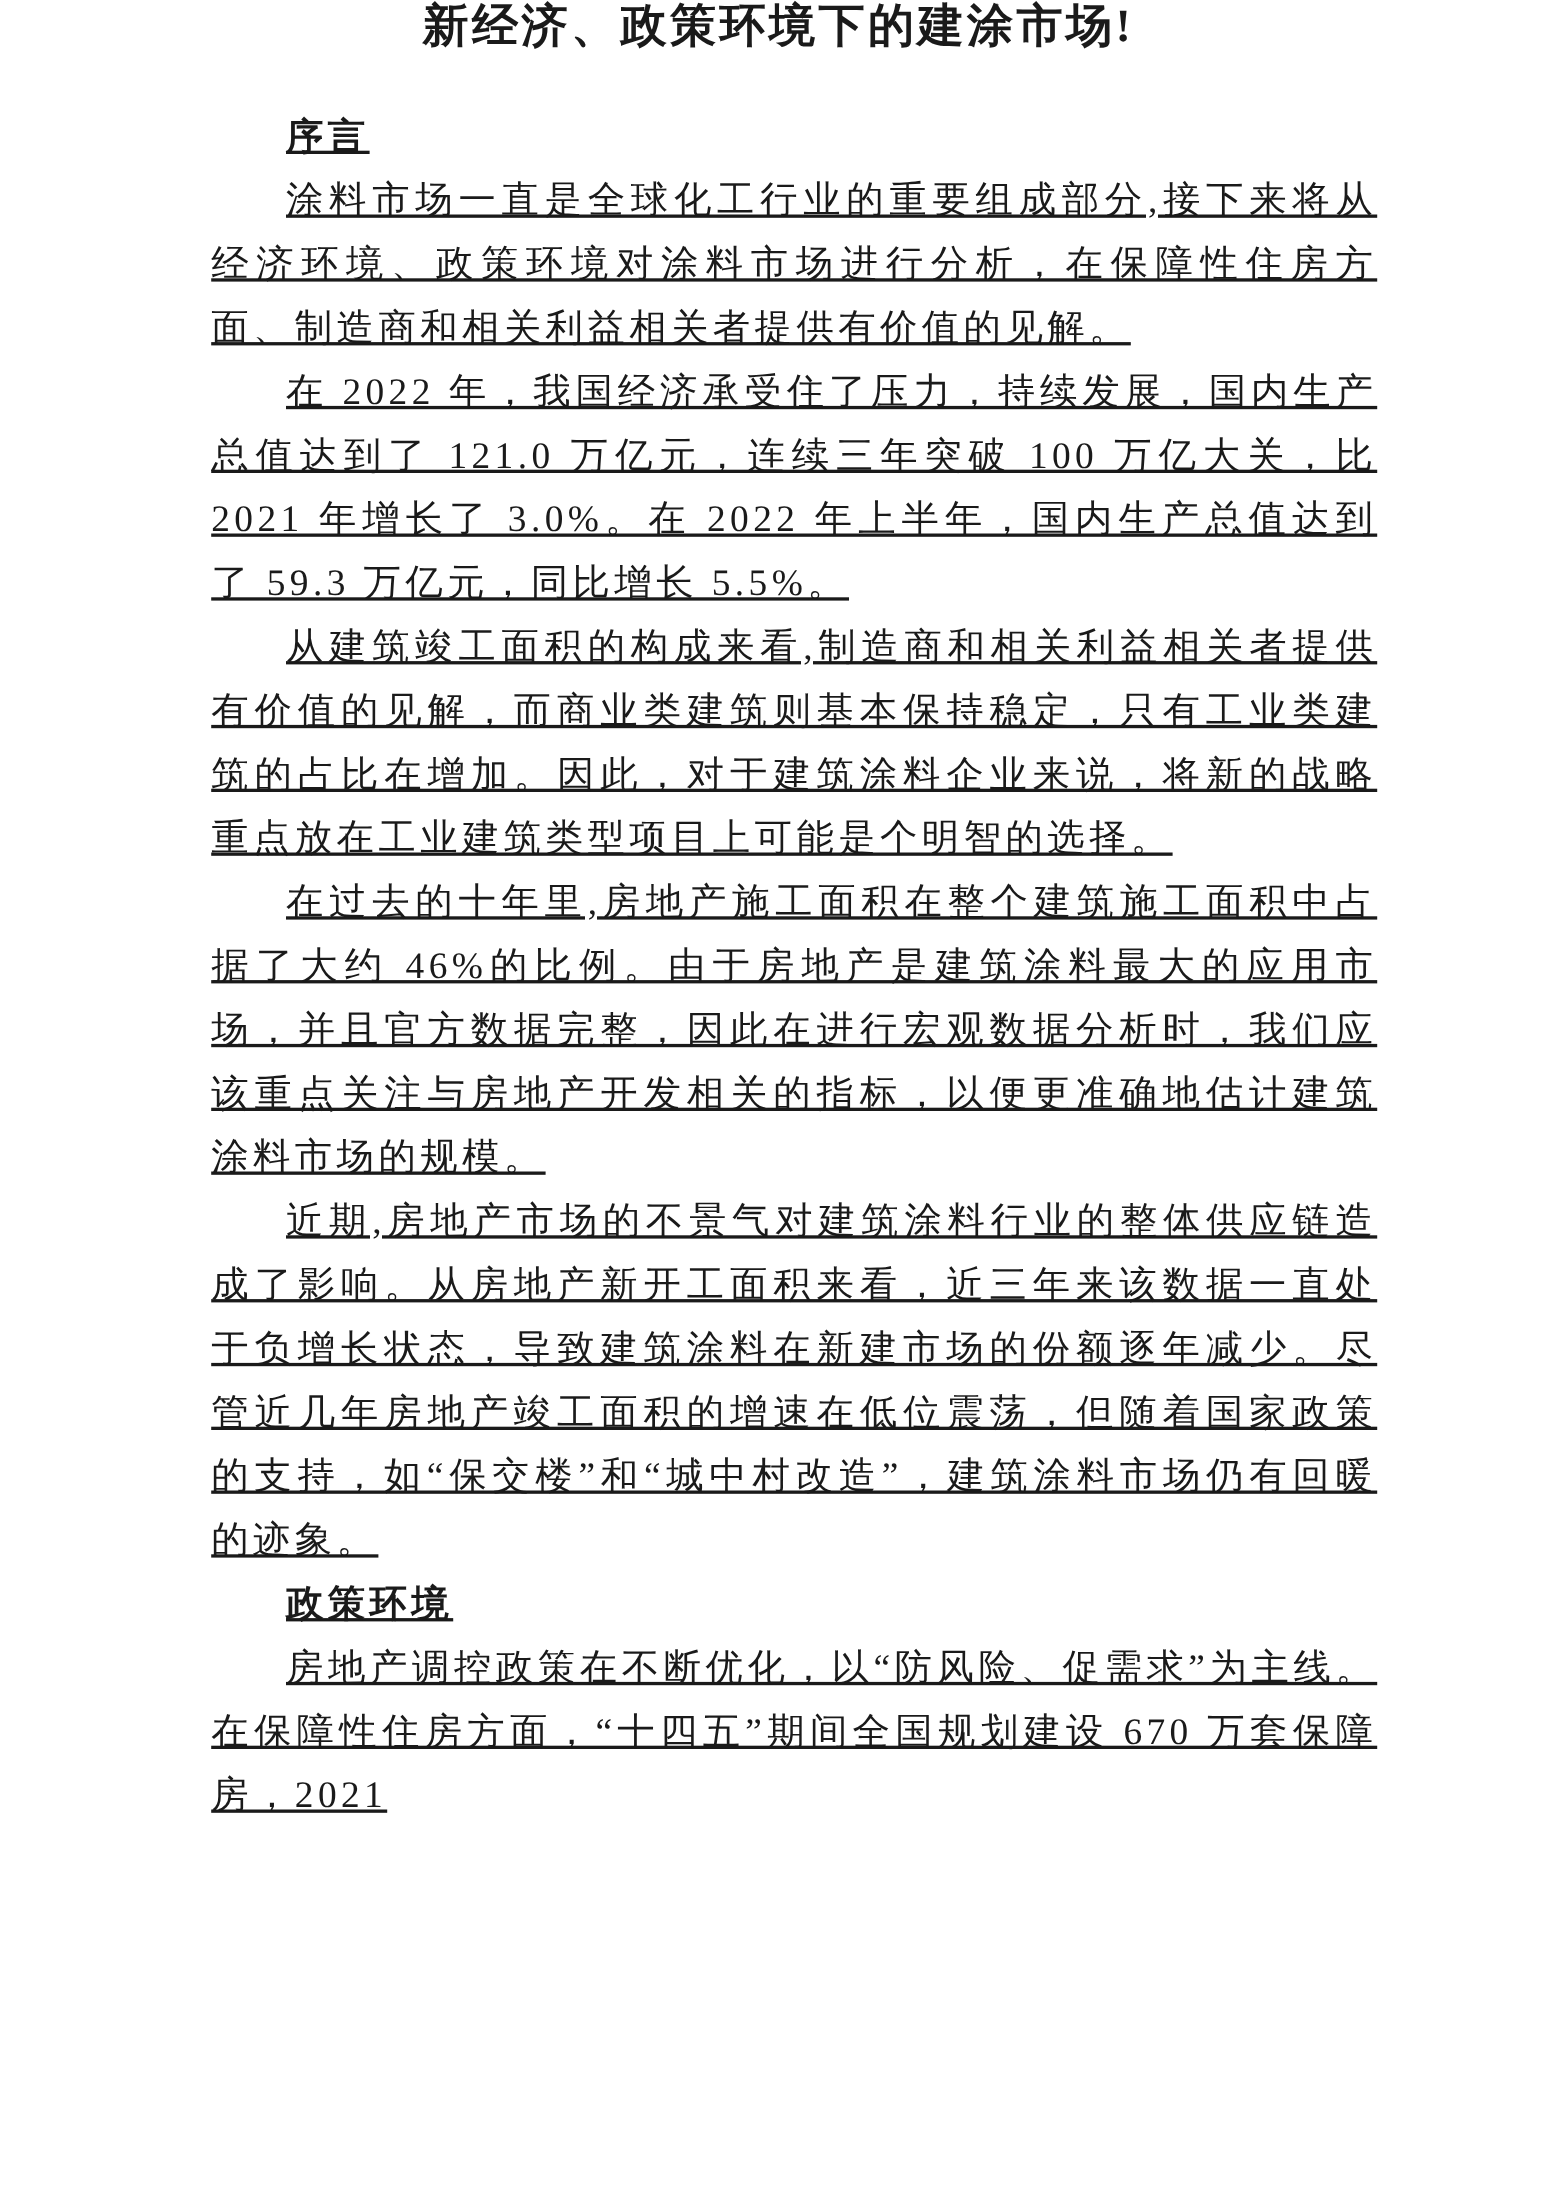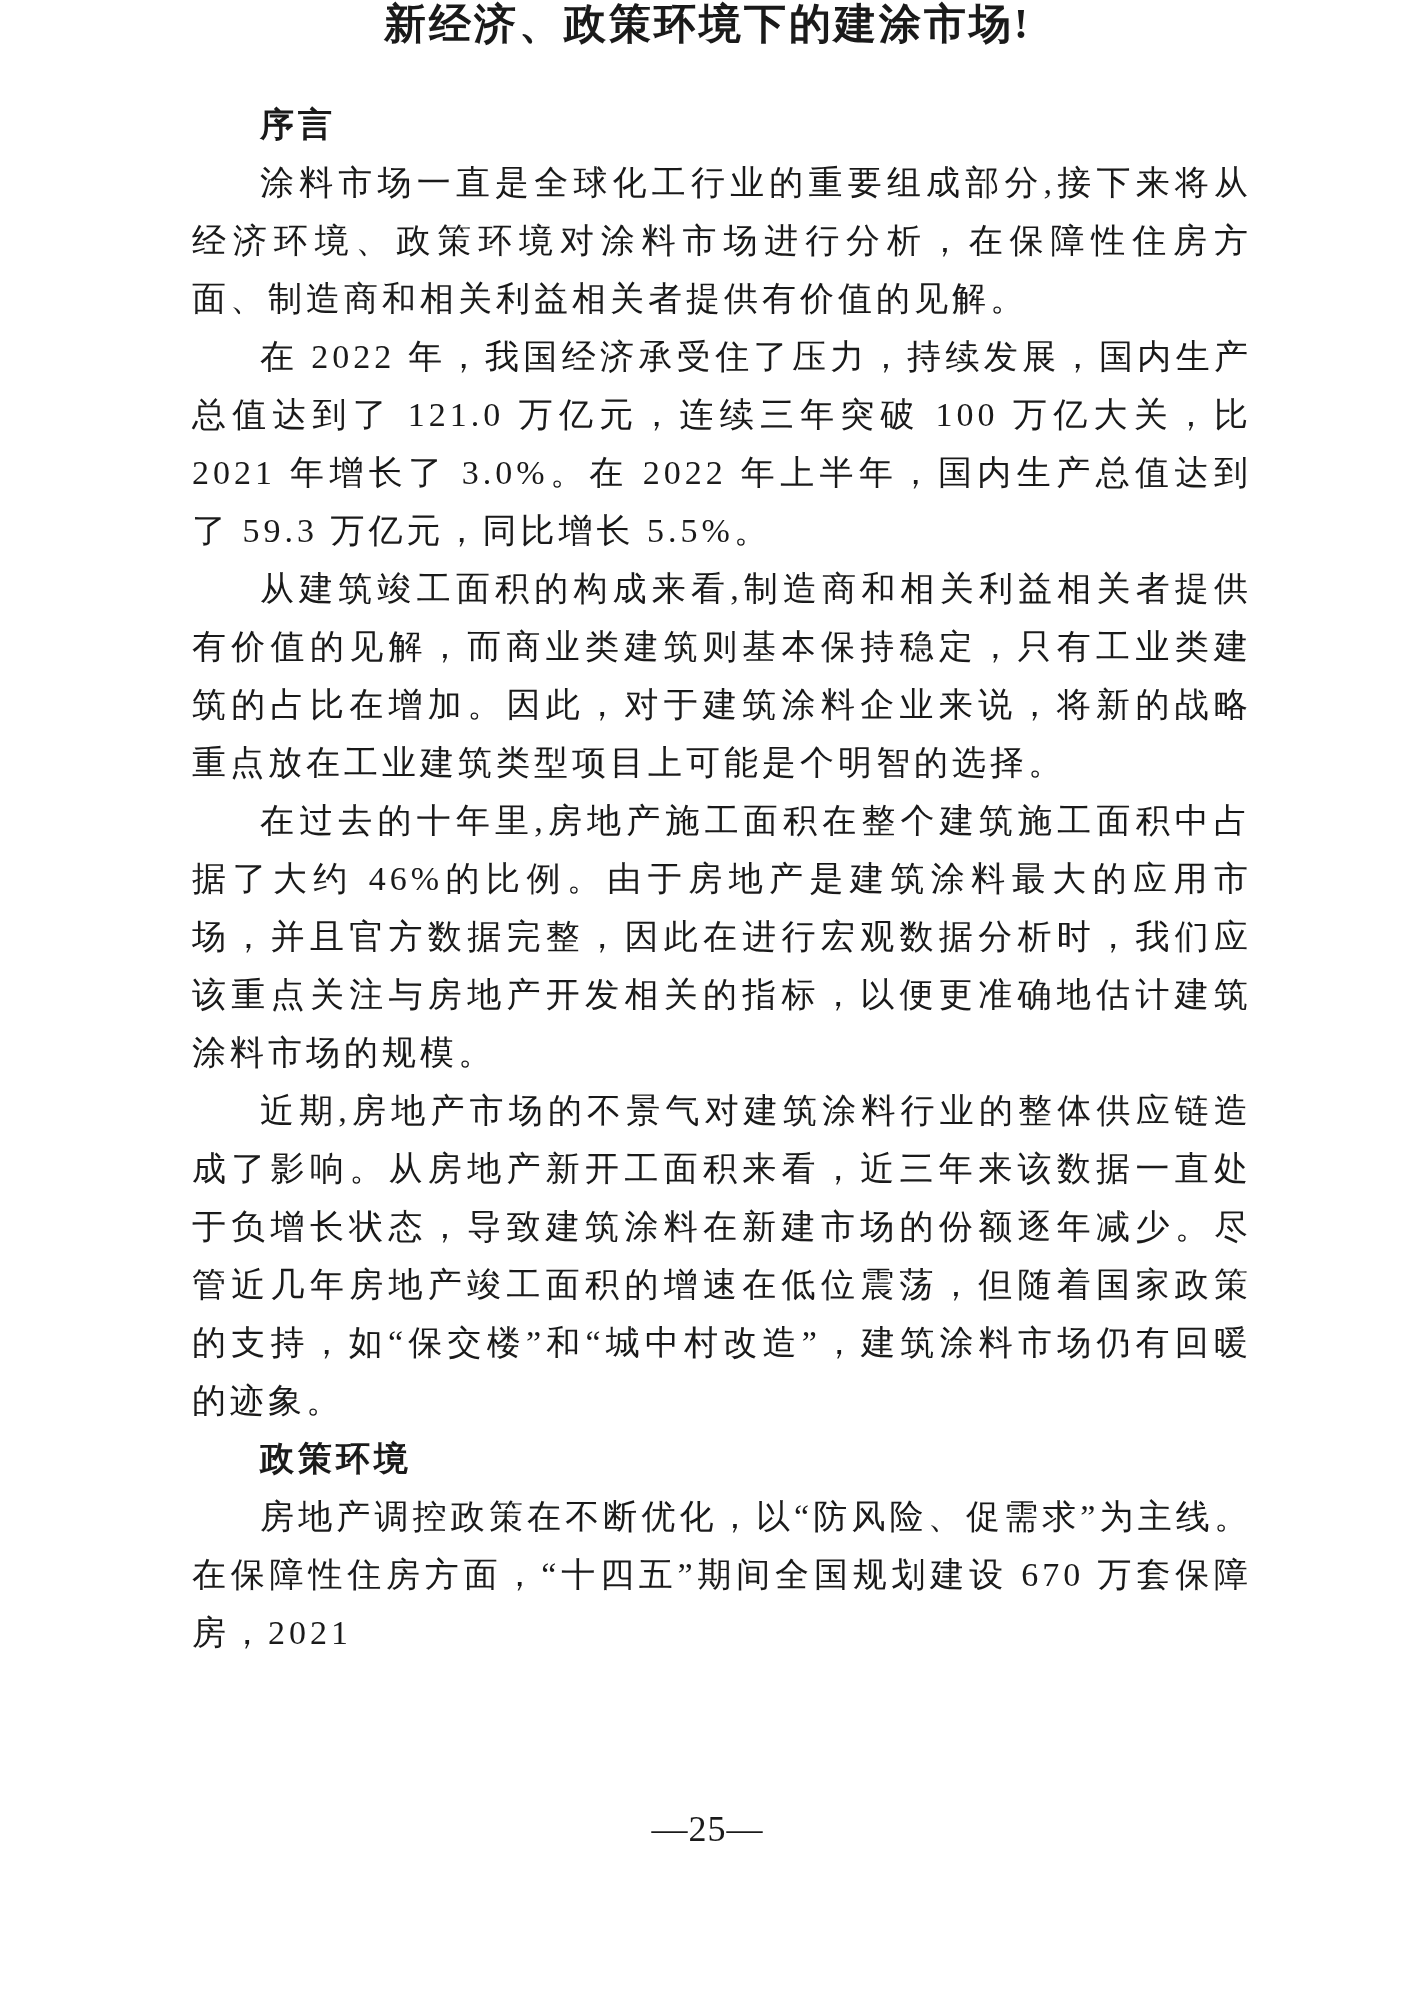--- a/index.html
+++ b/index.html
@@ -39,6 +39,7 @@
   .content .block {
     margin: 0;
     text-indent: 2em;
+    text-decoration: underline;
   }
   .content .heading {
     font-weight: 700;

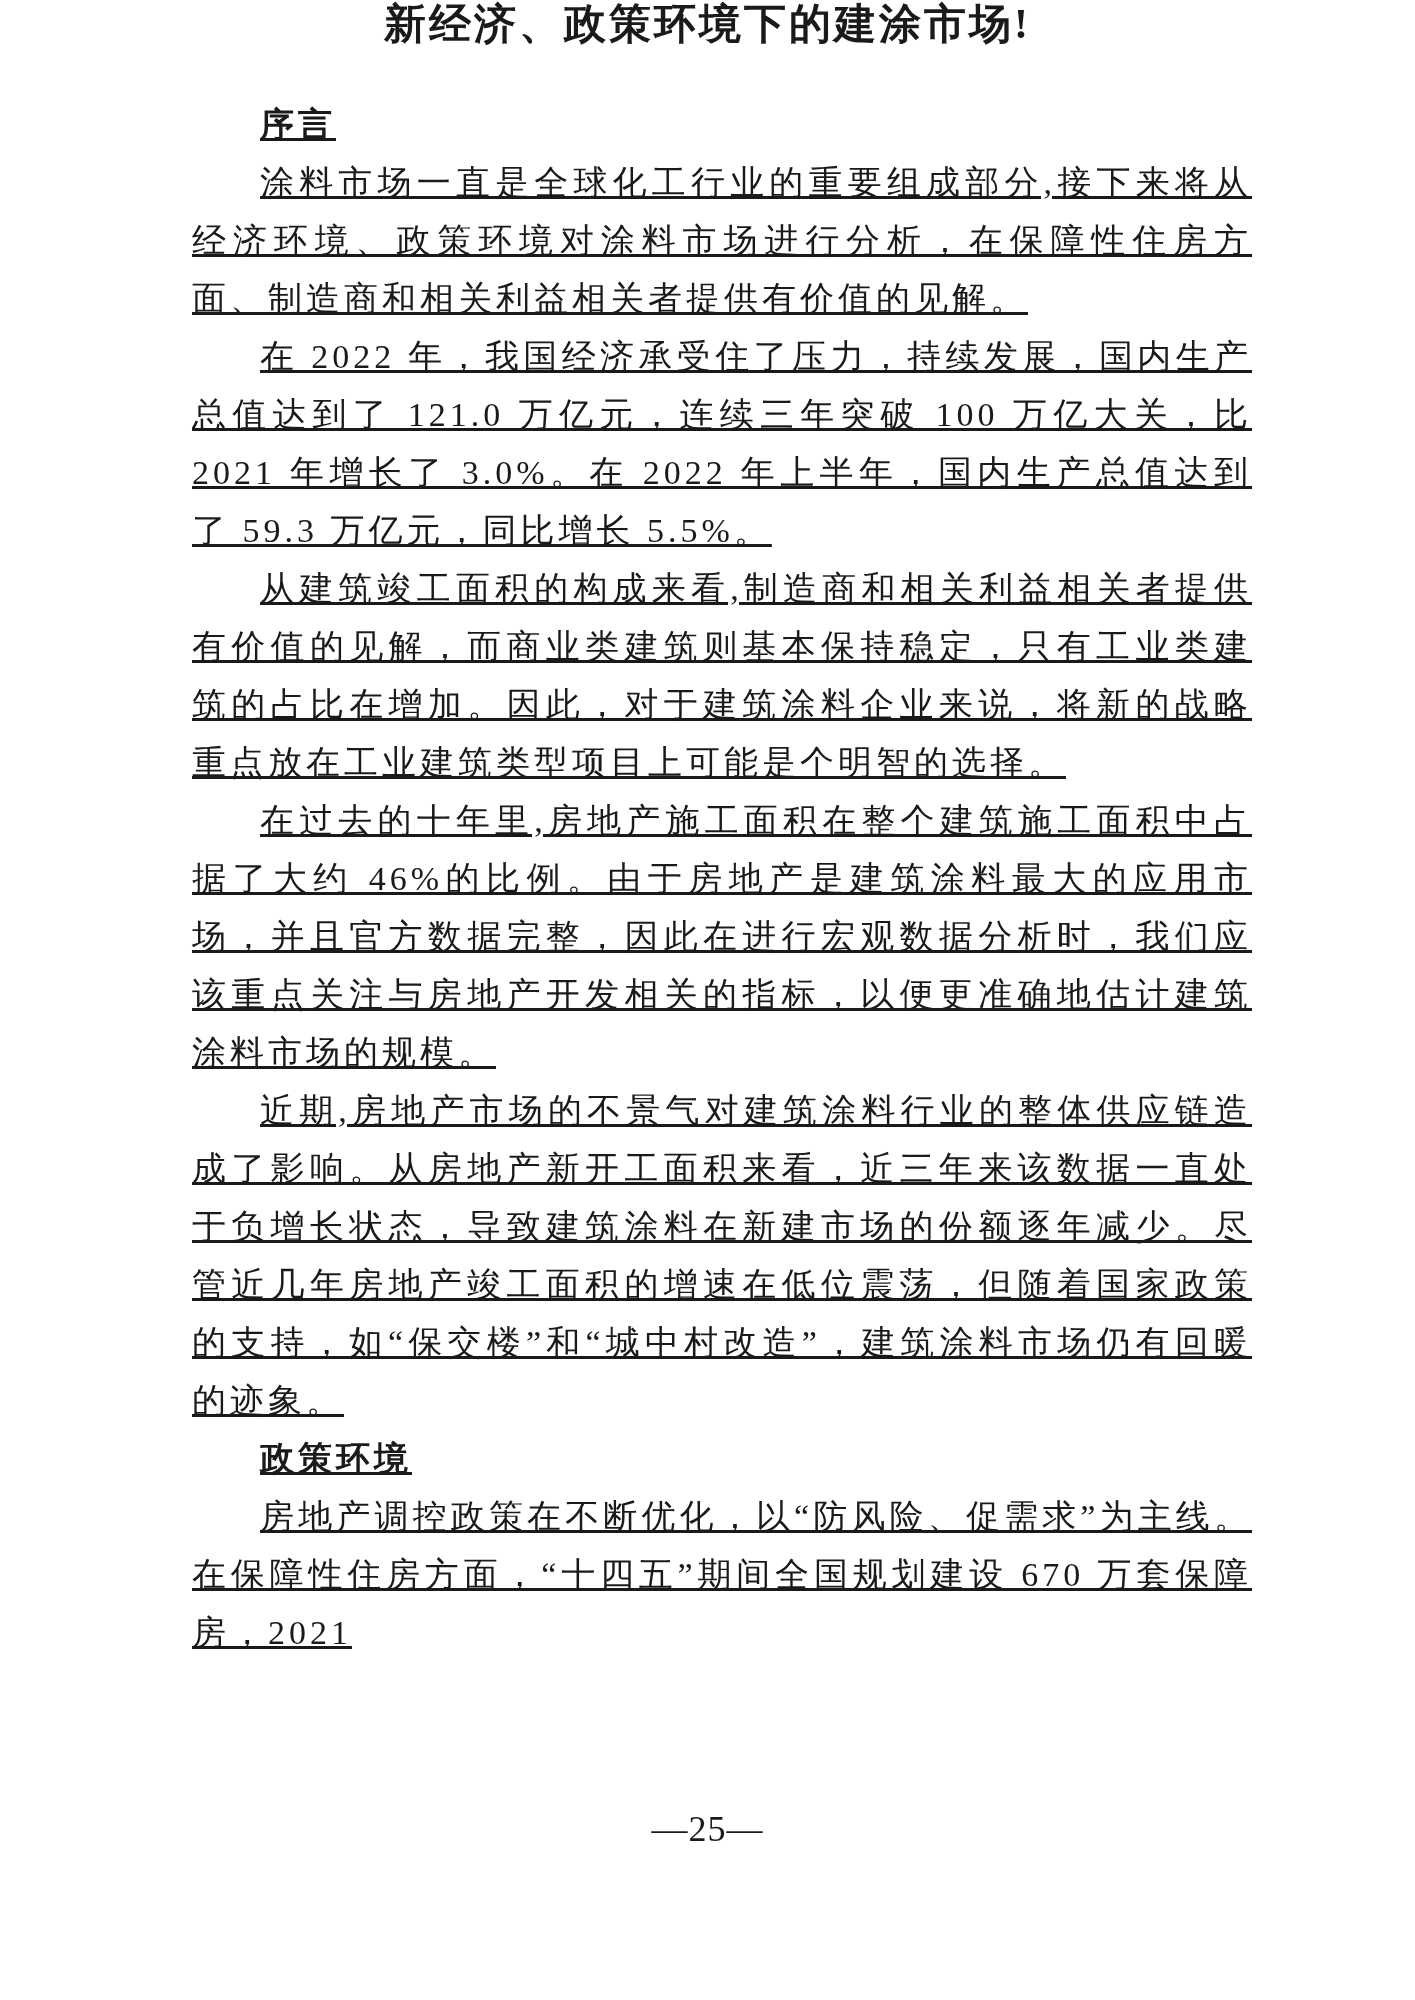--- a/index.html
+++ b/index.html
@@ -73,7 +73,6 @@
     <p class="block">房地产调控政策在不断优化，以“防风险、促需求”为主线。在保障性住房方面，“十四五”期间全国规划建设 670 万套保障房，2021</p>
   </div>
 
-  <div class="page-number">—25—</div>
 
 </div>
 

